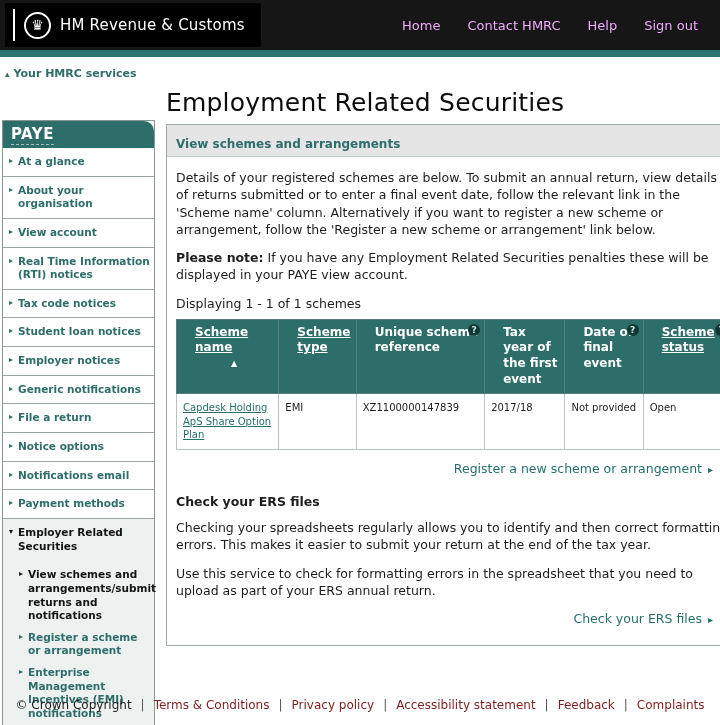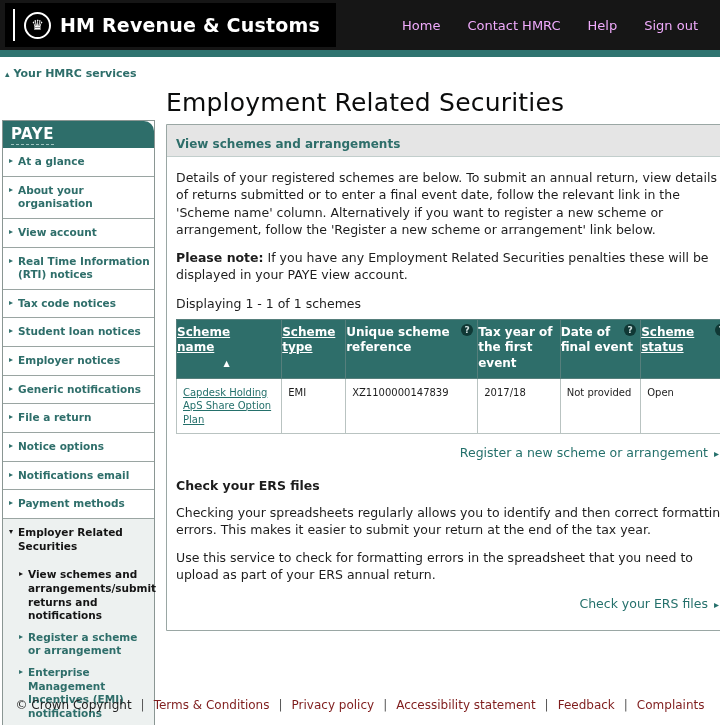--- a/index.html
+++ b/index.html
@@ -23,7 +23,7 @@
     width:27px; height:27px; border:2px solid #fff; border-radius:50%;
     display:flex; align-items:center; justify-content:center; color:#fff; font-size:14px;
   }
-  .brand-text { color:#fff; font-size:19px; font-weight:700; letter-spacing:.2px; white-space:nowrap;text-align:right; }
+  .brand-text { color:#fff; font-size:15px; font-weight:400; letter-spacing:.2px; white-space:nowrap;text-align:right; }
   .top-nav { display:flex; gap:27px; margin-right:22px; }
   .top-nav a { color:#f0abfc; font-size:13px; text-decoration:none; white-space:nowrap; cursor:pointer; }
 

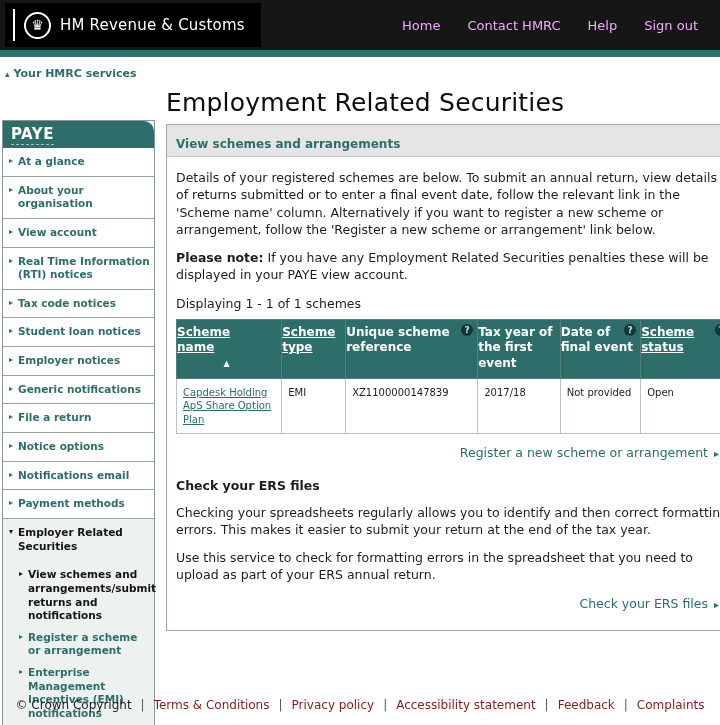--- a/index.html
+++ b/index.html
@@ -74,7 +74,7 @@
   table.schemes { border-collapse:collapse; width:100%; border:1px solid #8a9693; }
   table.schemes th {
     background:#2e6e6a; color:#fff; text-align:left; font-size:12px; font-weight:700;
-    padding:5px 5px 6px 0; vertical-align:top; border:1px solid #567f7c; position:relative; line-height:1.3;
+    padding:5px 5px 6px 18px; vertical-align:top; border:1px solid #567f7c; position:relative; line-height:1.3;
   }
   table.schemes th .th-label.sortable { text-decoration:underline; cursor:pointer; }
   .th-schemename .th-label { display:inline-block; max-width:62px; }

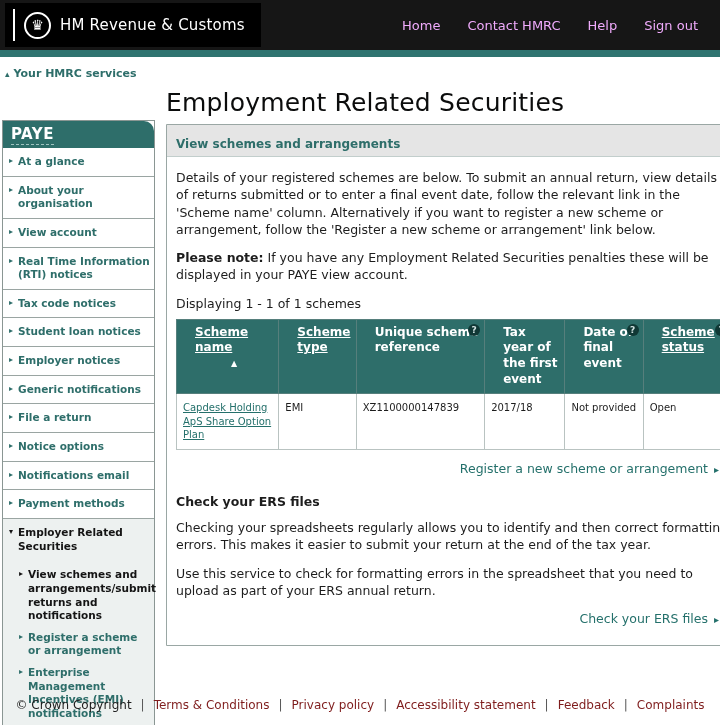--- a/index.html
+++ b/index.html
@@ -92,7 +92,7 @@
   a.scheme-link { color:#24706b; text-decoration:underline; cursor:pointer; }
 
   
-  .link-row { text-align:right; margin:10px 13px 16px 0; }
+  .link-row { text-align:right; margin:10px 19px 16px 0; }
   .arrow-link { color:#24706b; font-size:12.5px; text-decoration:none; cursor:pointer; }
   .arrow-link .la { font-size:10px; margin-left:6px; }
   .ers-heading { font-weight:700; font-size:12.5px; margin:2px 0 9px 0; color:#1d1d1d; }

